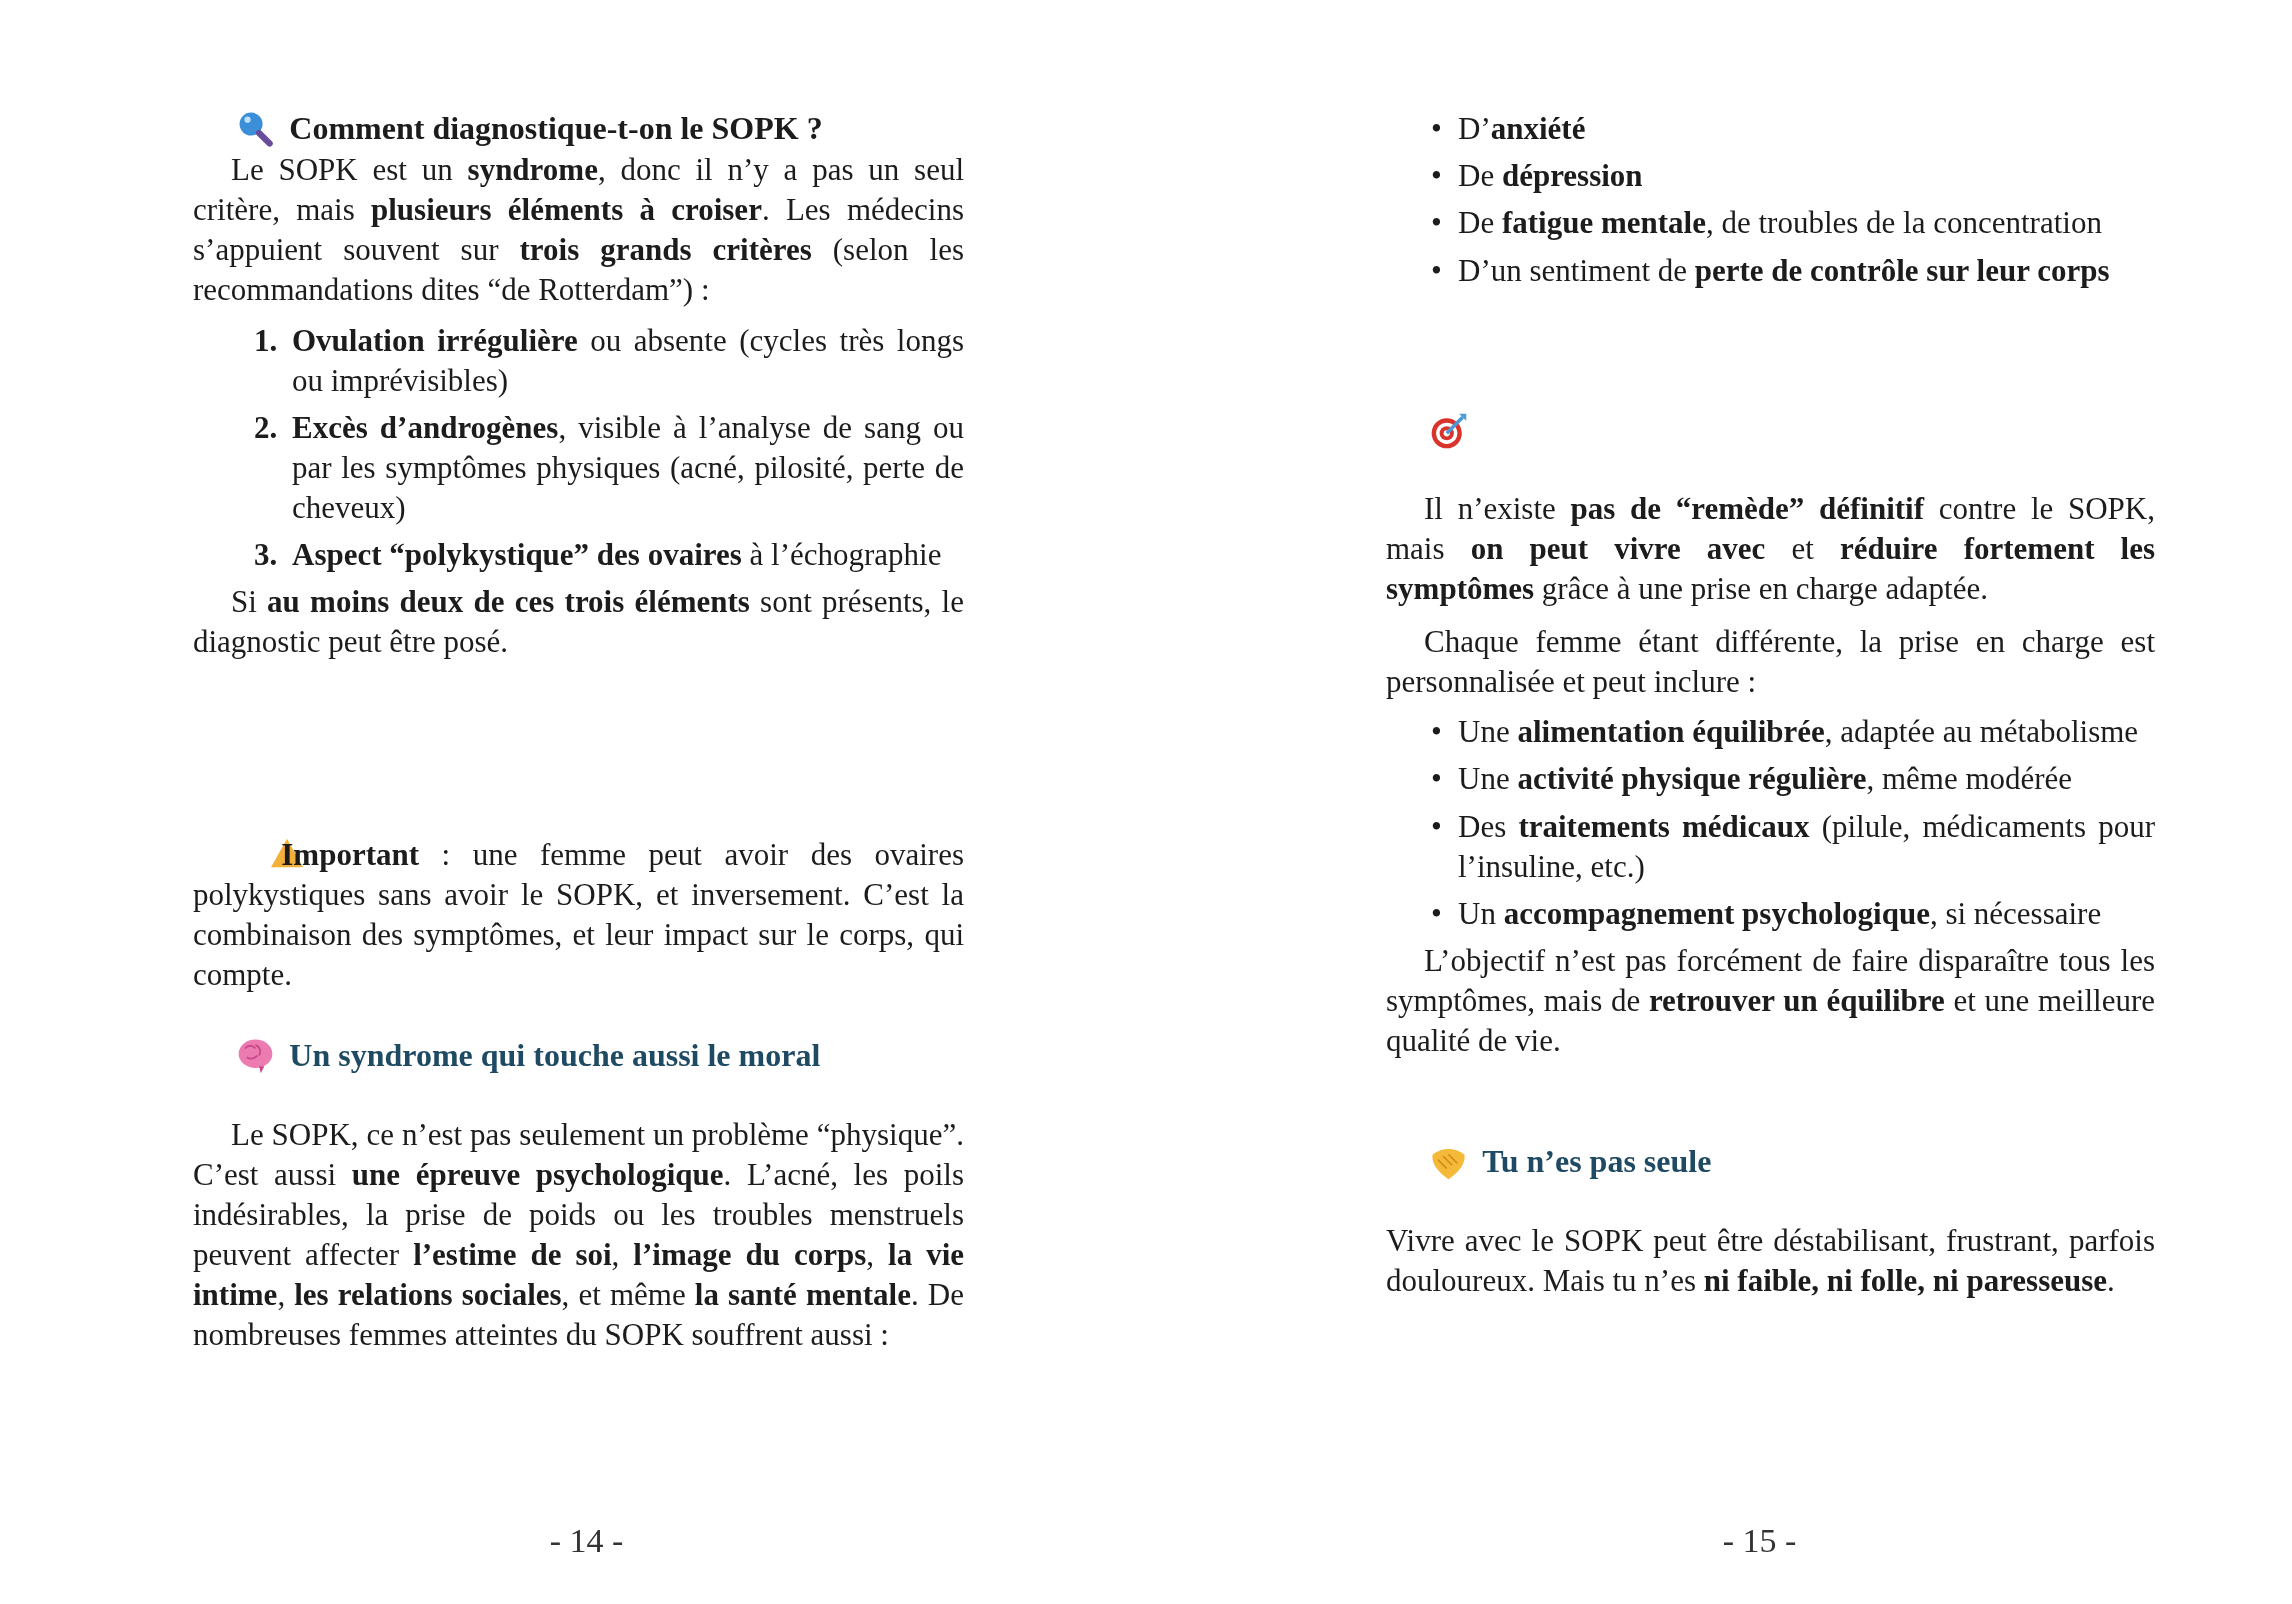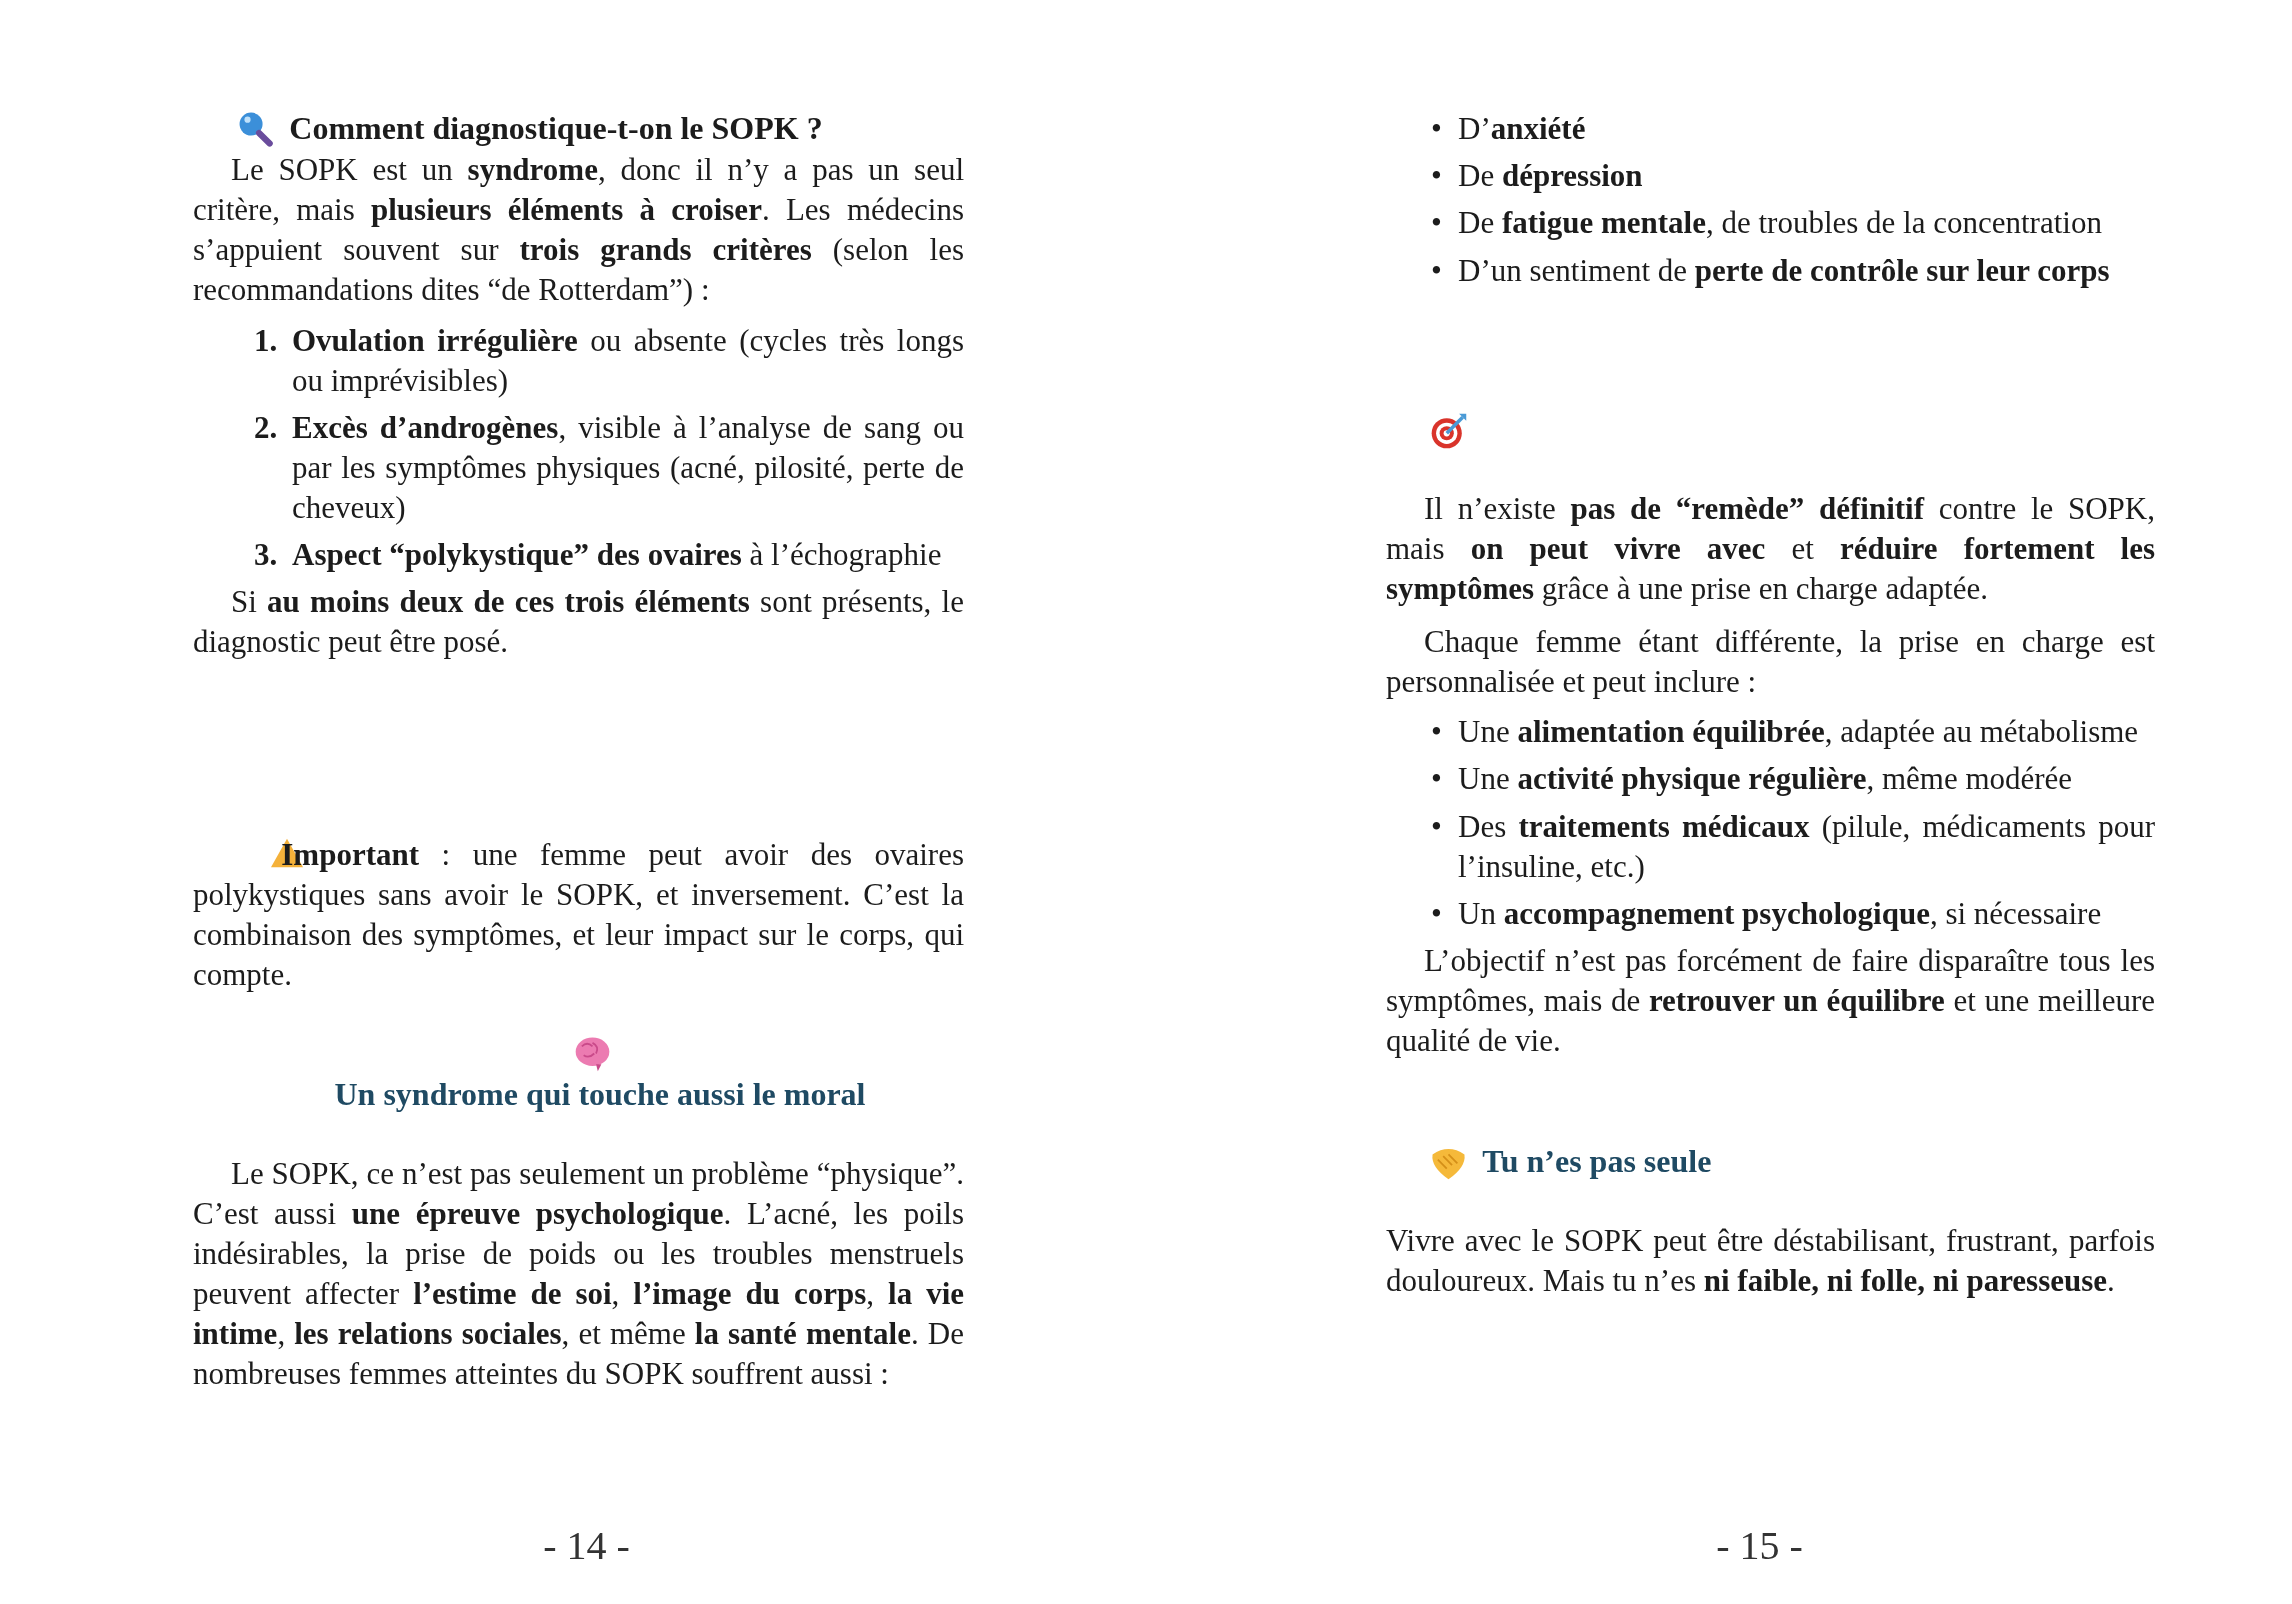--- a/index.html
+++ b/index.html
@@ -64,7 +64,7 @@
   </div>
 
   <div class="col" style="top:1034px;">
-    <h2 class="blue" style="margin-left:43px;flex-direction:column;">
+    <h2 class="blue" style="margin-left:43px;">
       <span class="ico">
         <svg viewBox="0 0 44 44" width="39" height="39">
             <ellipse cx="22" cy="20" rx="19" ry="16" fill="#ec7bb1"></ellipse>

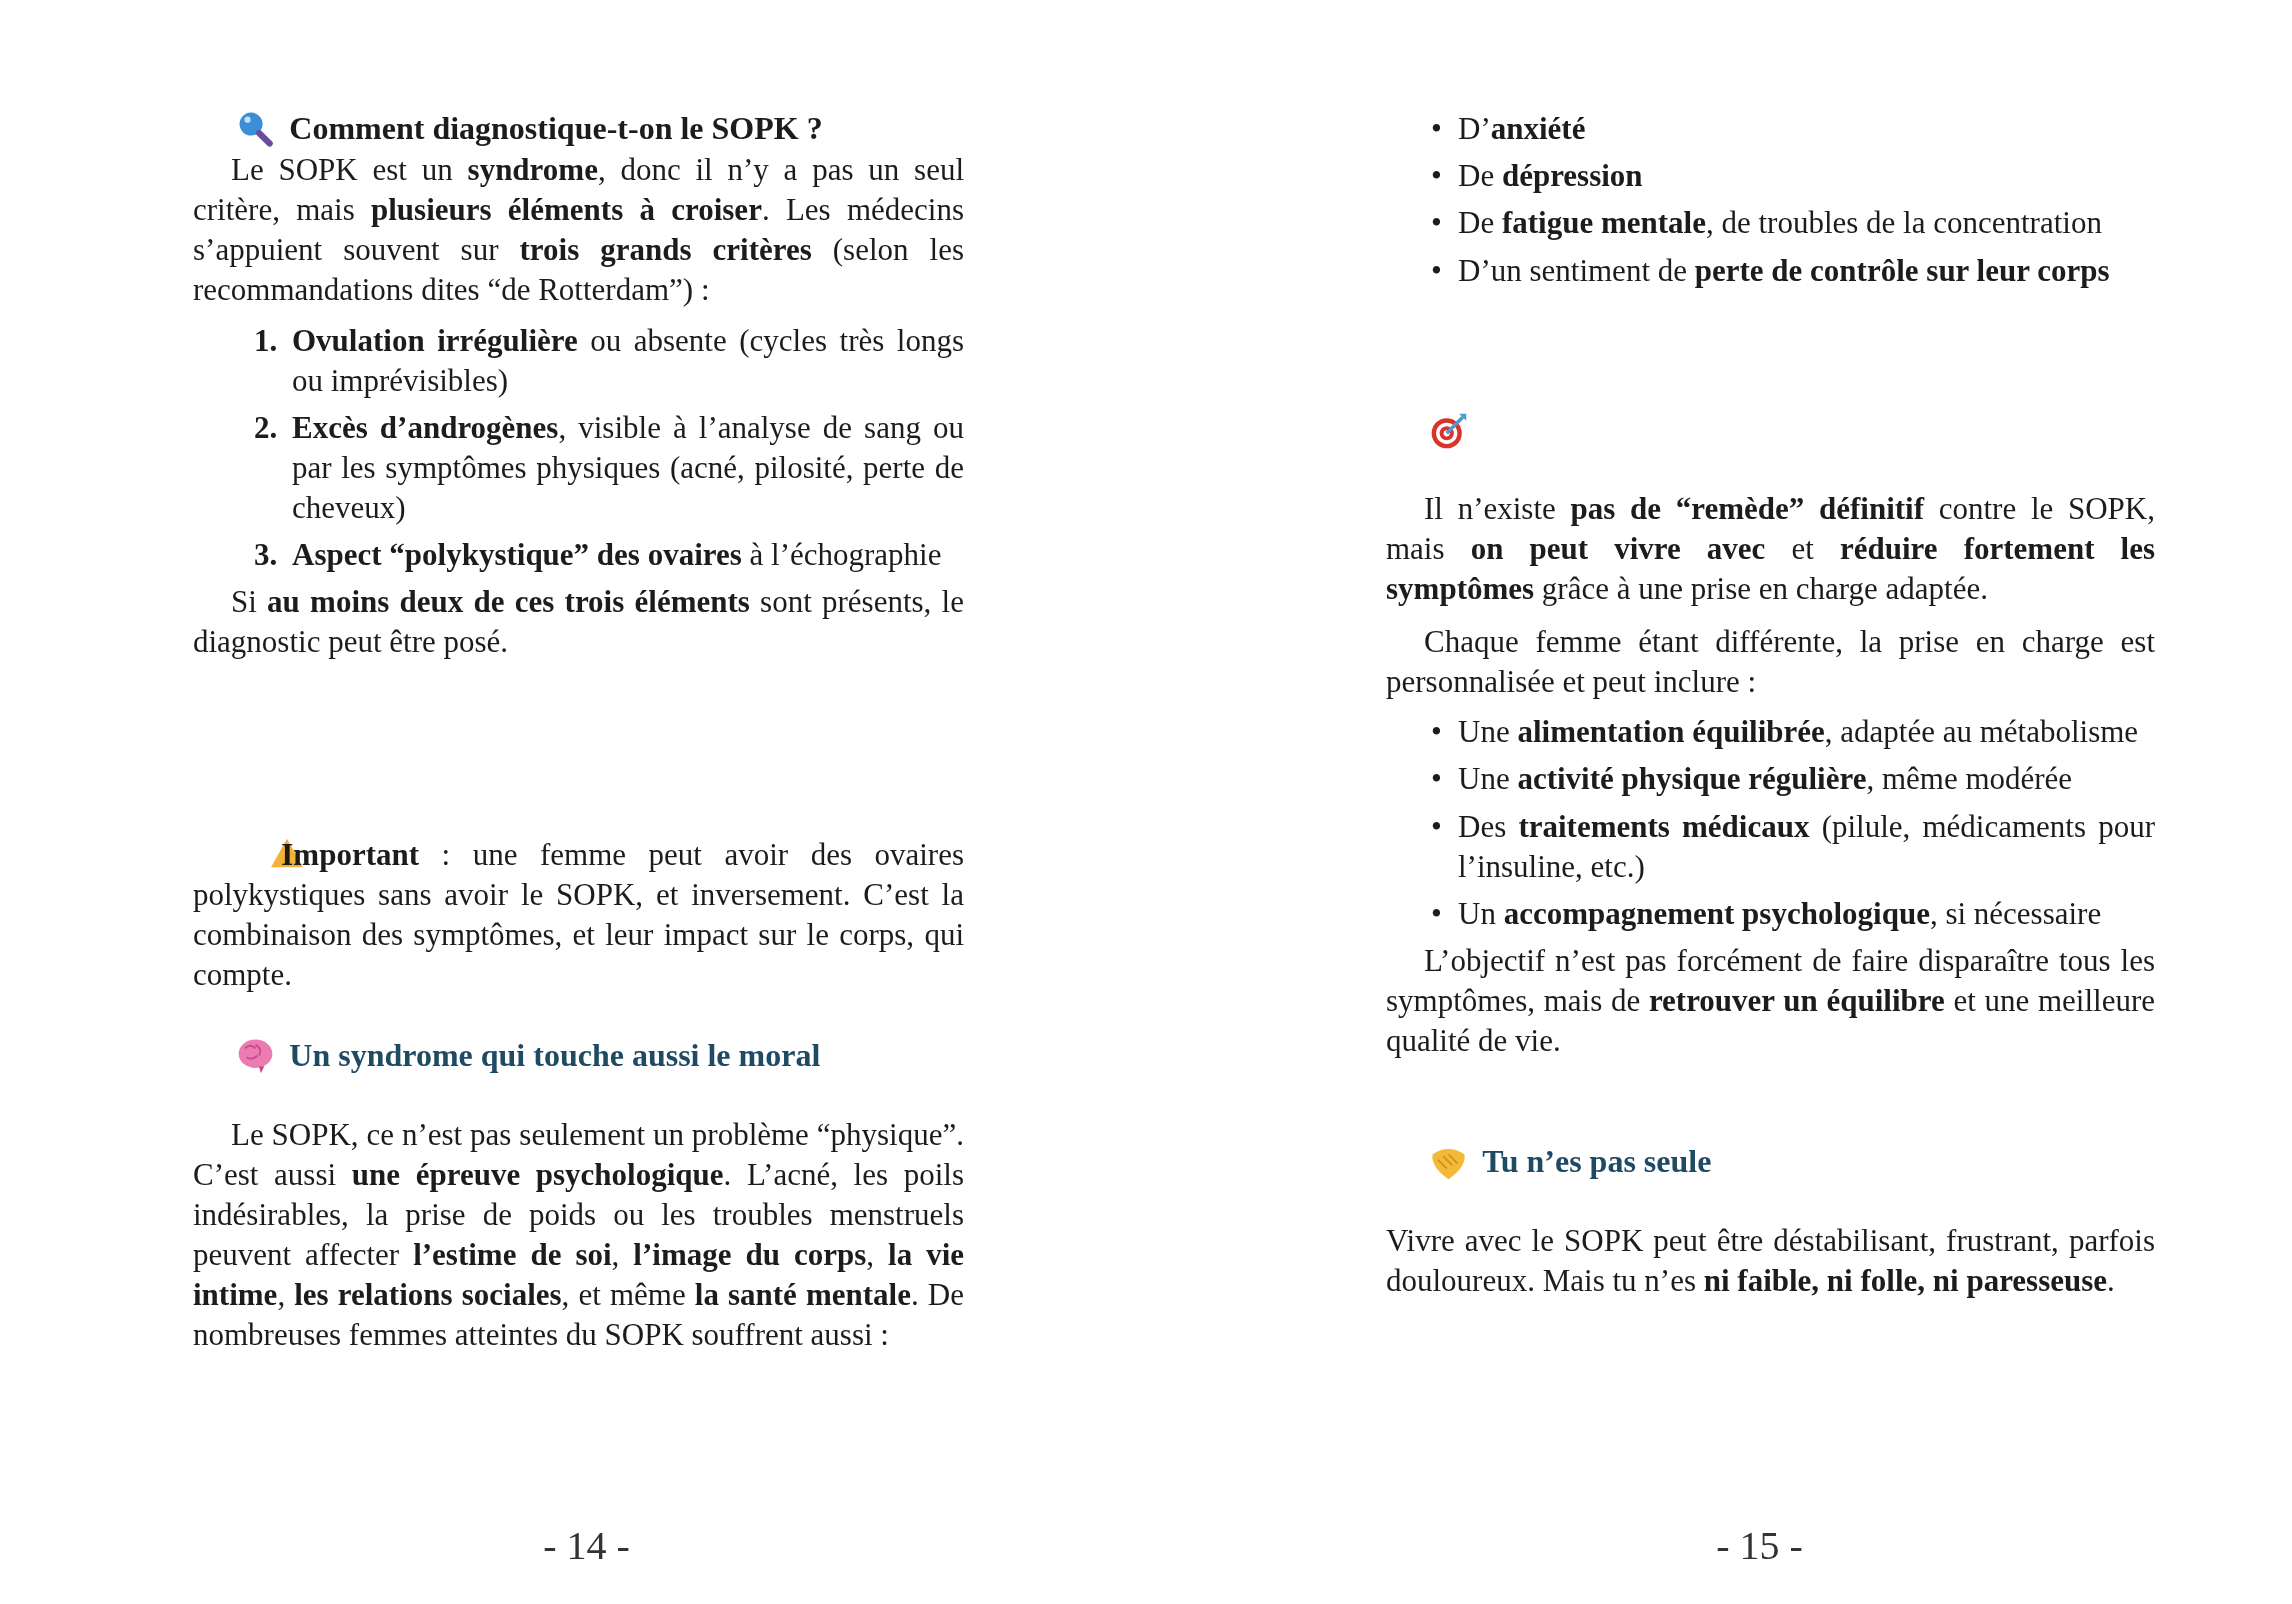--- a/index.html
+++ b/index.html
@@ -23,7 +23,7 @@
   ol li .num { position:absolute; left:61px; font-weight:bold; }
   ul li { position:relative; padding-left:99px; margin-bottom:7.2px; }
   ul li .bul { position:absolute; left:72px; }
-  .pagenum { position:absolute; top:1522px; font-size:40px; width:179px; text-align:center; color:#333; }
+  .pagenum { position:absolute; top:1522px; font-size:34px; width:179px; text-align:center; color:#333; }
   #page-left .pagenum { left:497px; }
   #page-right .pagenum { left:524px; }
 </style>

